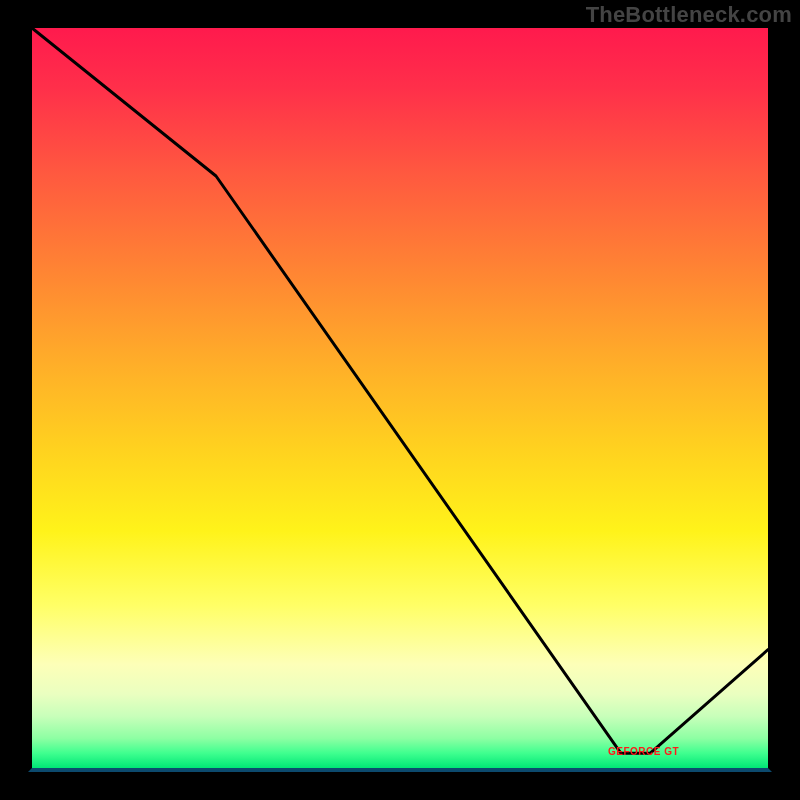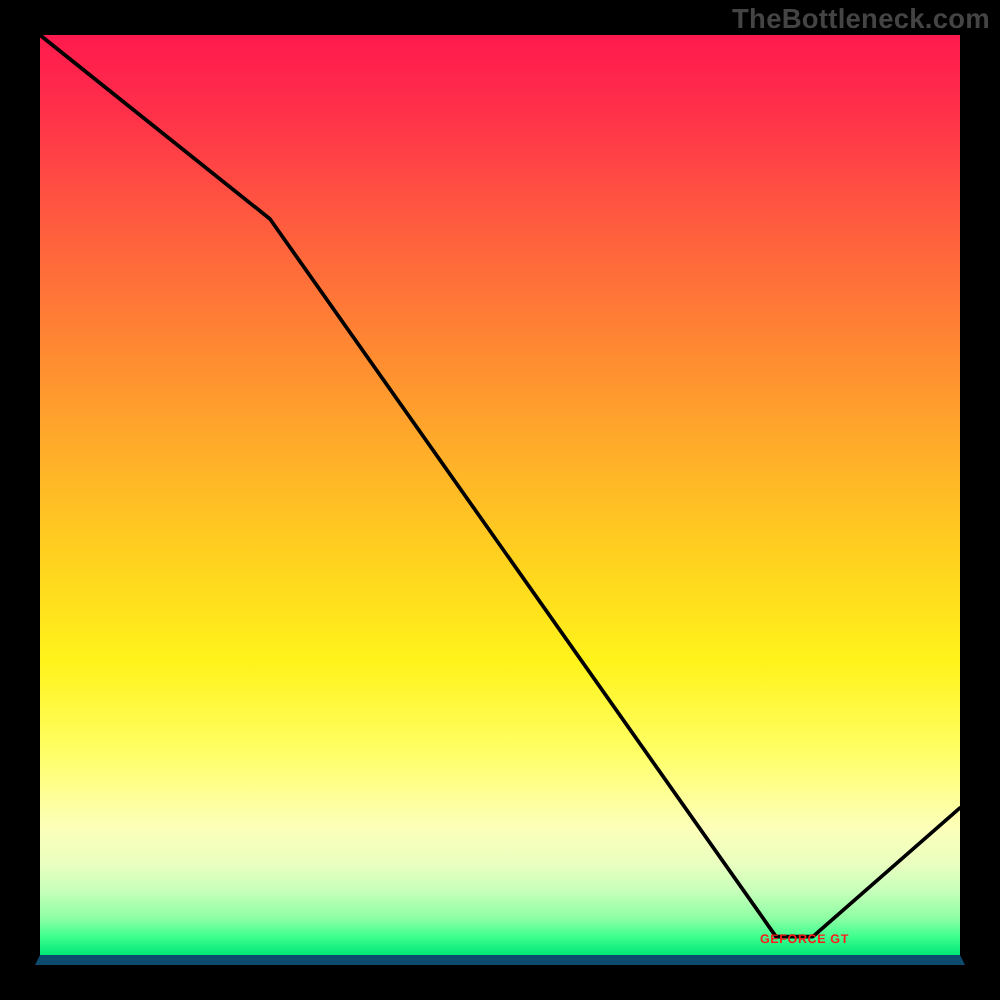--- a/index.html
+++ b/index.html
@@ -36,7 +36,7 @@
     box-sizing: border-box;
     border-left: 4px solid #000;
     border-right: 4px solid #000;
-    border-bottom: 8px solid #0c4a6e;
+    border-bottom: 4px solid #0c4a6e;
     overflow: hidden;
   }
   .gradient {

